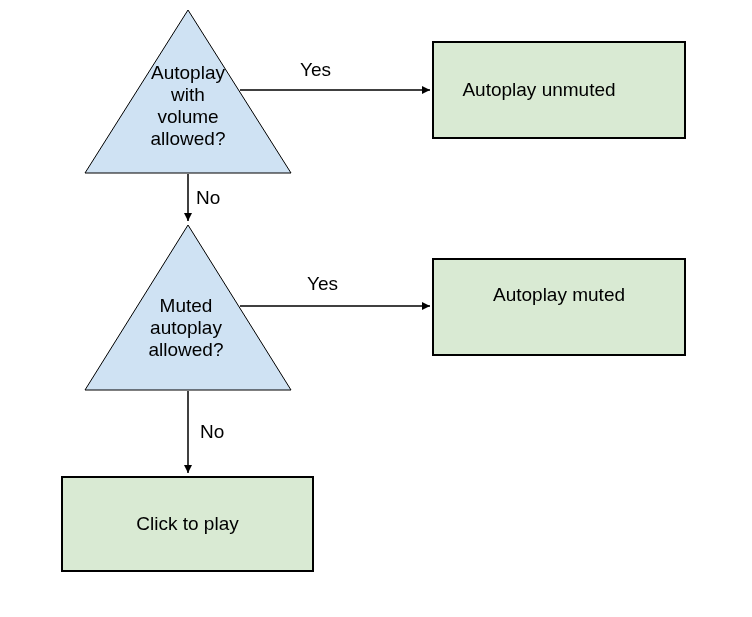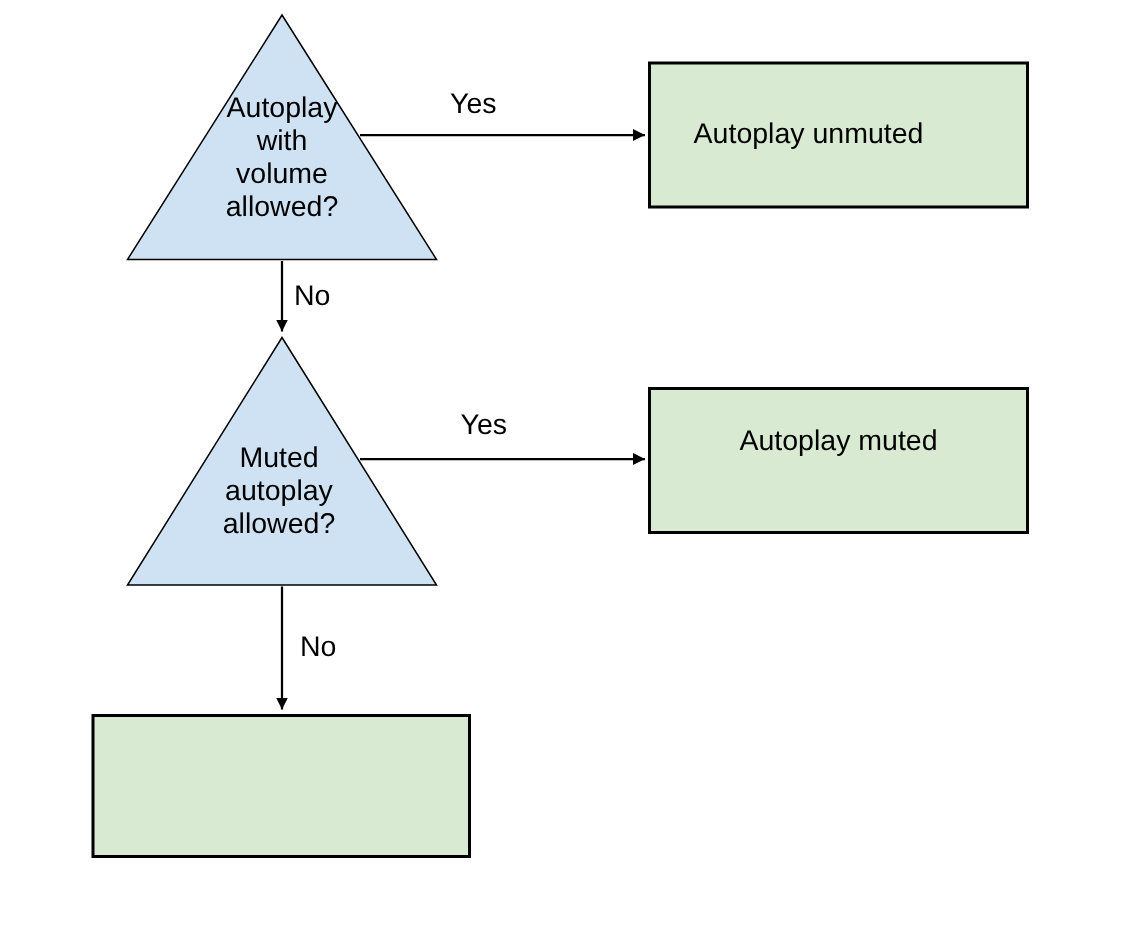--- a/index.html
+++ b/index.html
@@ -81,6 +81,7 @@
 
   <div class="overlay outcome-label" style="left:433px; top:259px; width:252px; height:71px;">Autoplay muted</div>
 
+  <div class="overlay outcome-label" style="left:62px; top:477px; width:251px; height:94px;">Click to play</div>
 
   <div class="overlay edge-label" style="left:300px; top:59px;">Yes</div>
 

